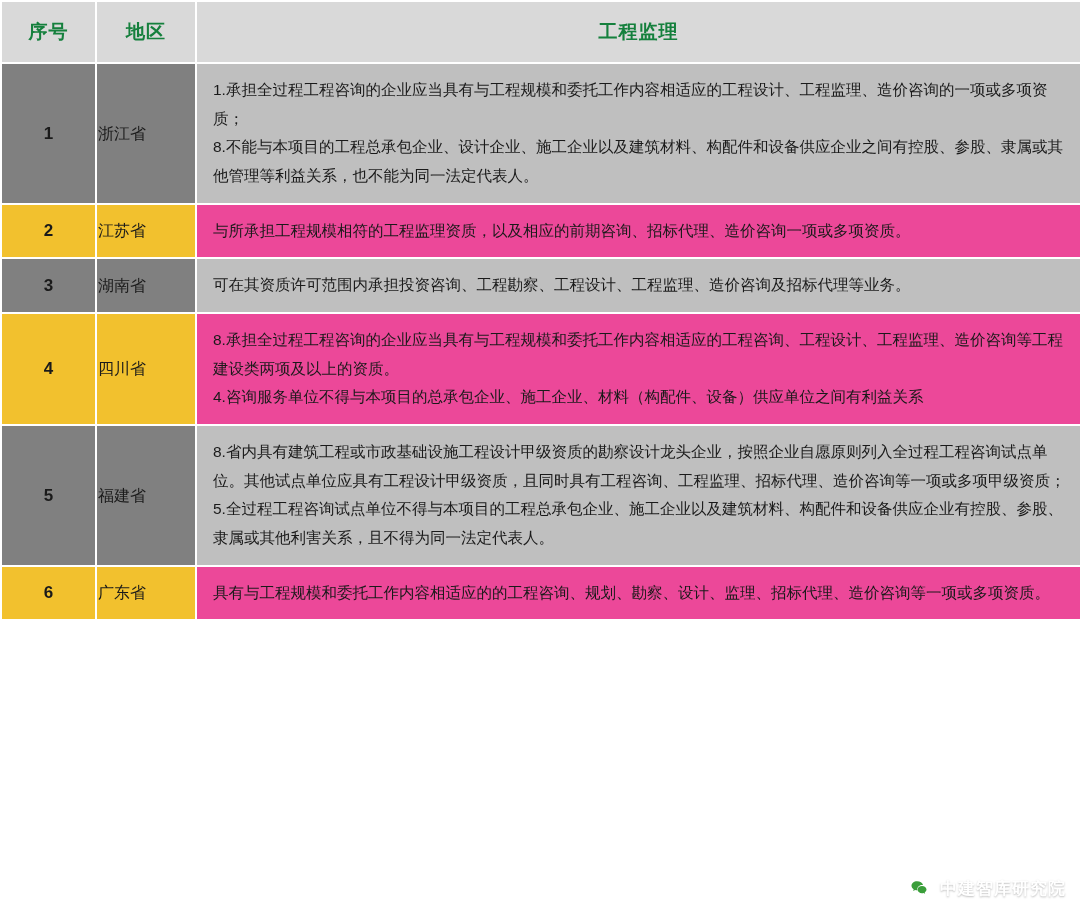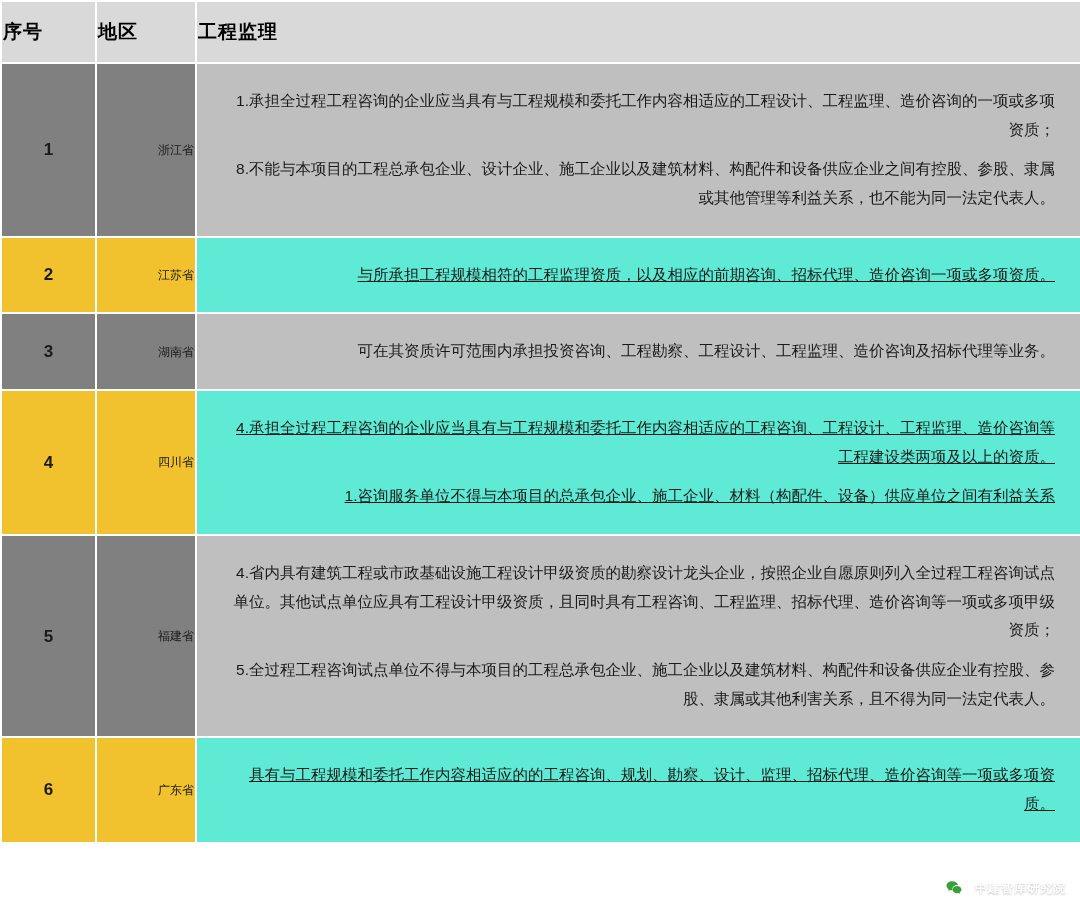--- a/index.html
+++ b/index.html
@@ -30,10 +30,10 @@
 
   thead th {
     background: #d9d9d9;
-    color: #000000;
+    color: #15803d;
     font-size: 19px;
     font-weight: bold;
-    text-align: left;
+    text-align: center;
     vertical-align: middle;
     height: 58px;
     border: 2px solid #ffffff;

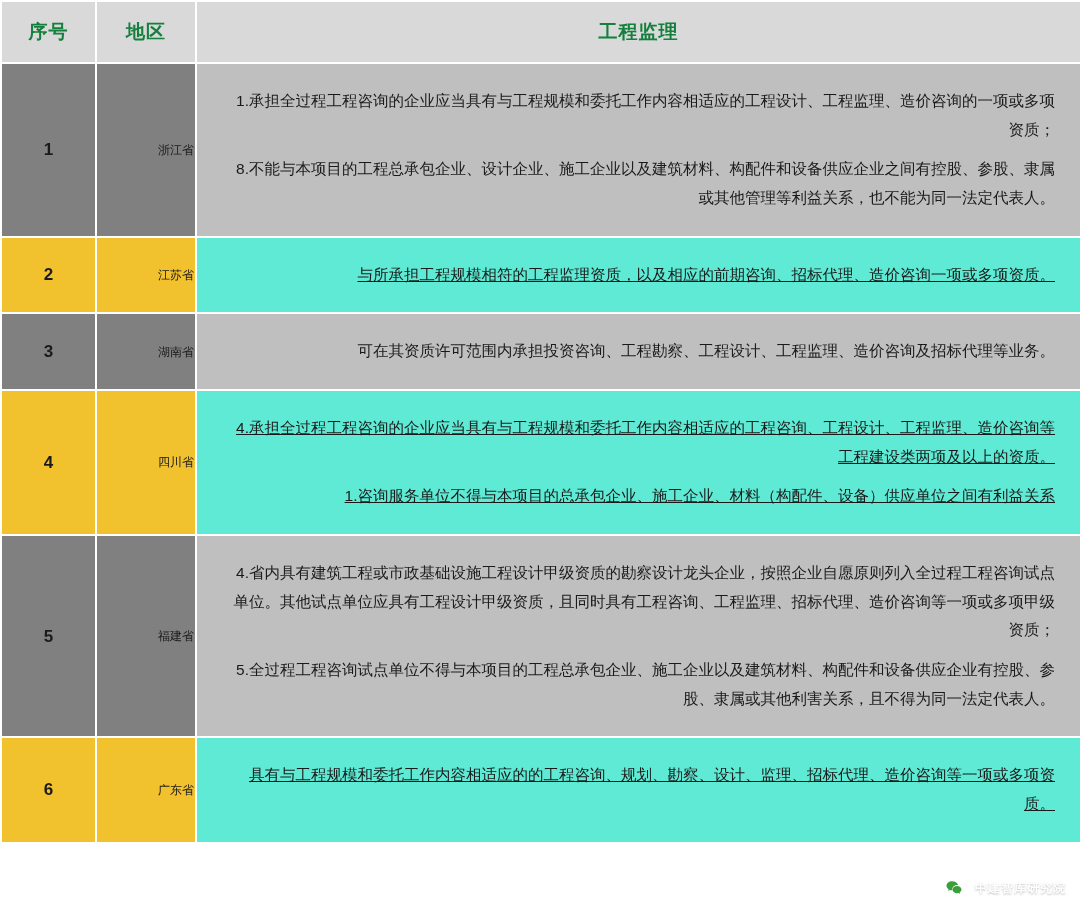--- a/index.html
+++ b/index.html
@@ -62,8 +62,7 @@
     padding: 12px 14px 12px 16px;
   }
   td.req p {
-    margin: 11px;
-    text-align: right;
+    margin: 0;
   }
   
   tr.band-gray td.idx,

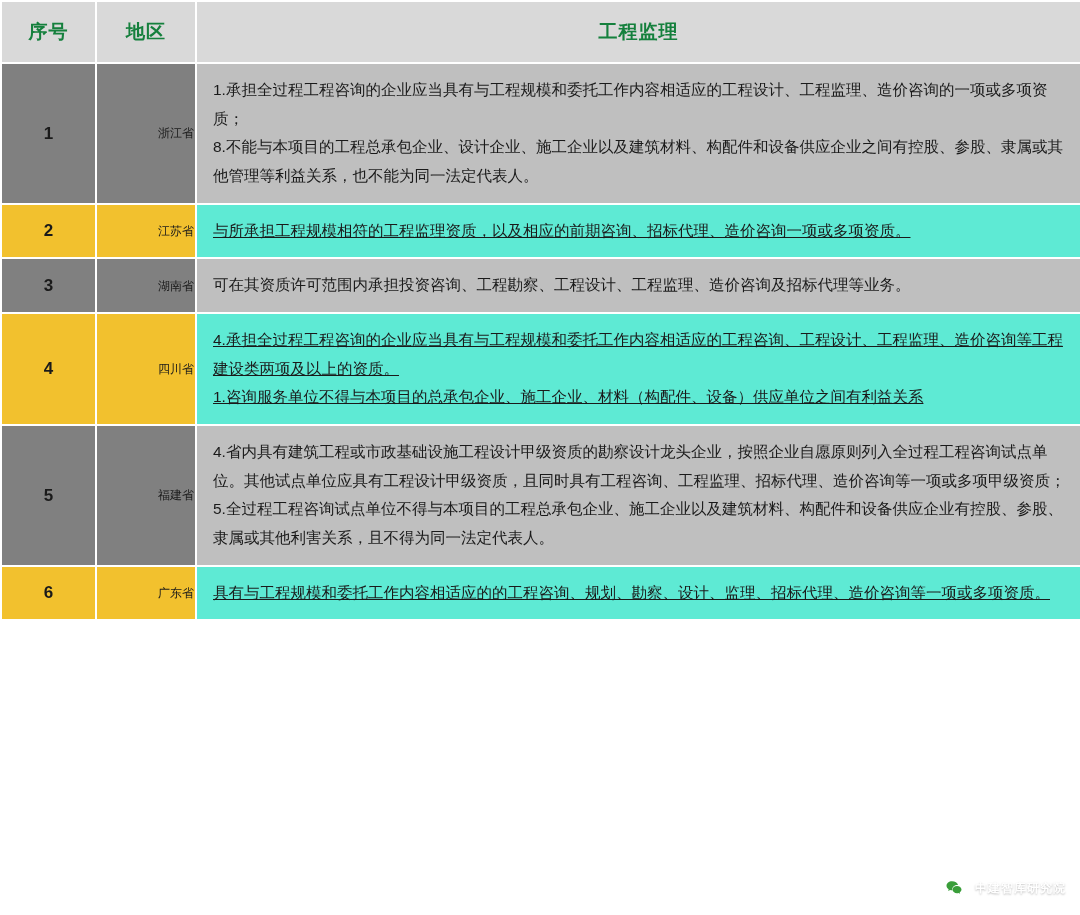--- a/index.html
+++ b/index.html
@@ -53,8 +53,8 @@
     color: #1a1a1a;
   }
   td.region {
-    text-align: right;
-    font-size: 12px;
+    text-align: left;
+    font-size: 16px;
     color: #1a1a1a;
   }
   td.req {

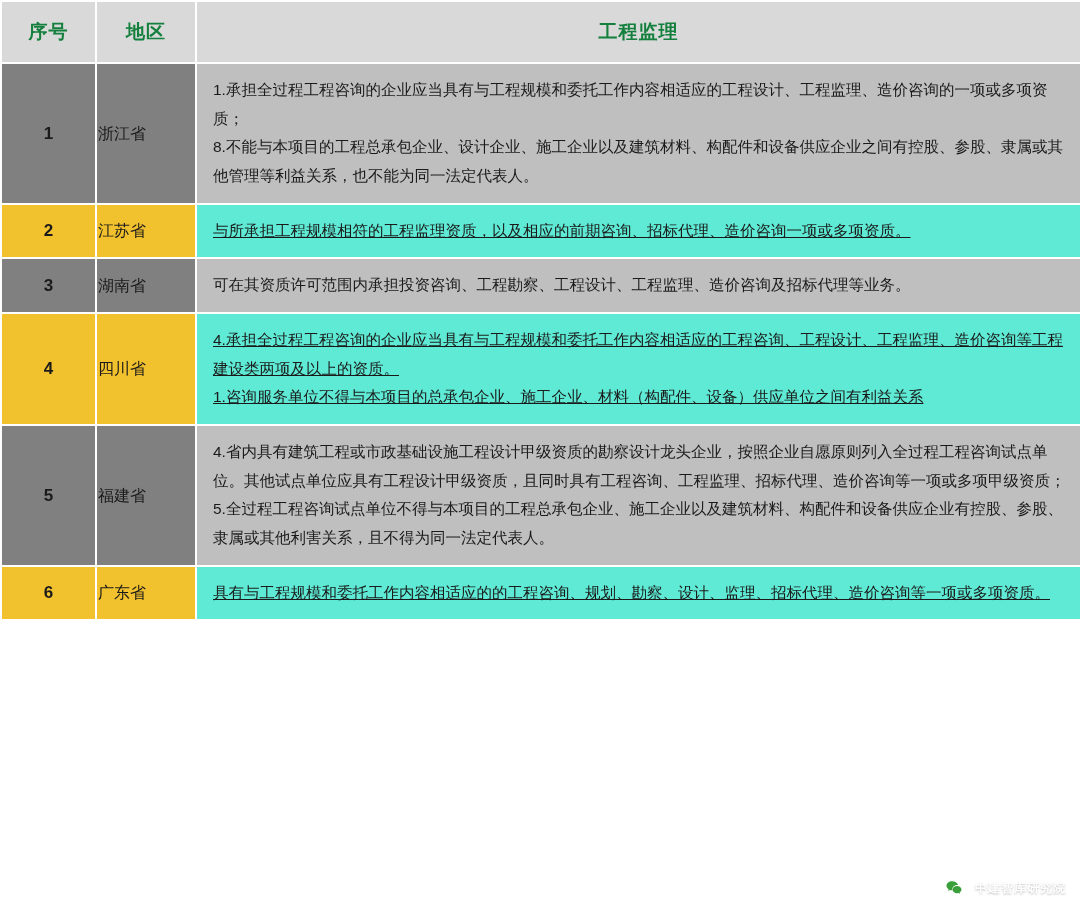--- a/index.html
+++ b/index.html
@@ -71,7 +71,7 @@
 
   tr.band-yellow td.idx,
   tr.band-yellow td.region { background: #f2c12e; }
-  tr.band-yellow td.req { background: #5eead4; text-decoration: underline; }
+  tr.band-yellow td.req { background: #ec4899; }
 
   .watermark {
     position: absolute;

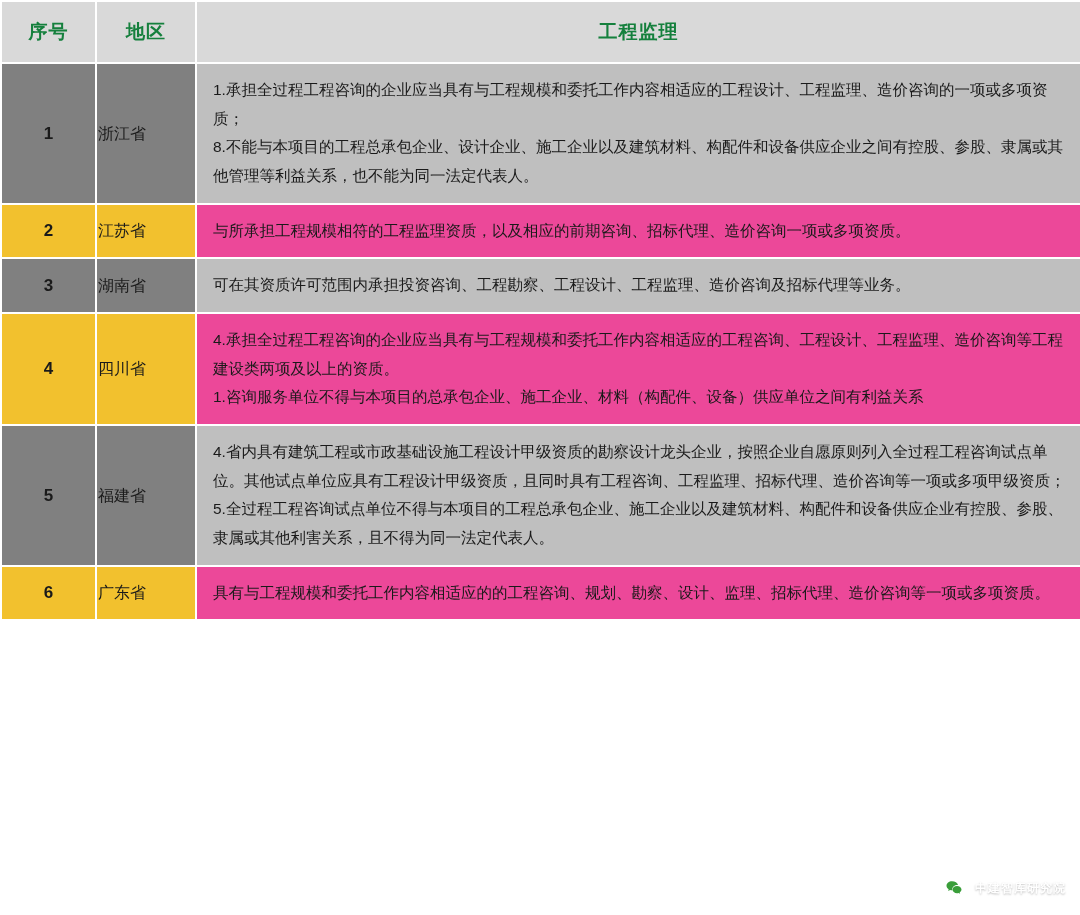--- a/index.html
+++ b/index.html
@@ -147,7 +147,7 @@
         <td class="idx">4</td>
         <td class="region">四川省</td>
         <td class="req">
-          <p>4.承担全过程工程咨询的企业应当具有与工程规模和委托工作内容相适应的工程咨询、工程设计、工程监理、造价咨询等工程建设类两项及以上的资质。</p>
+          <p>8.承担全过程工程咨询的企业应当具有与工程规模和委托工作内容相适应的工程咨询、工程设计、工程监理、造价咨询等工程建设类两项及以上的资质。</p>
           <p>1.咨询服务单位不得与本项目的总承包企业、施工企业、材料（构配件、设备）供应单位之间有利益关系</p>
         </td>
       </tr>

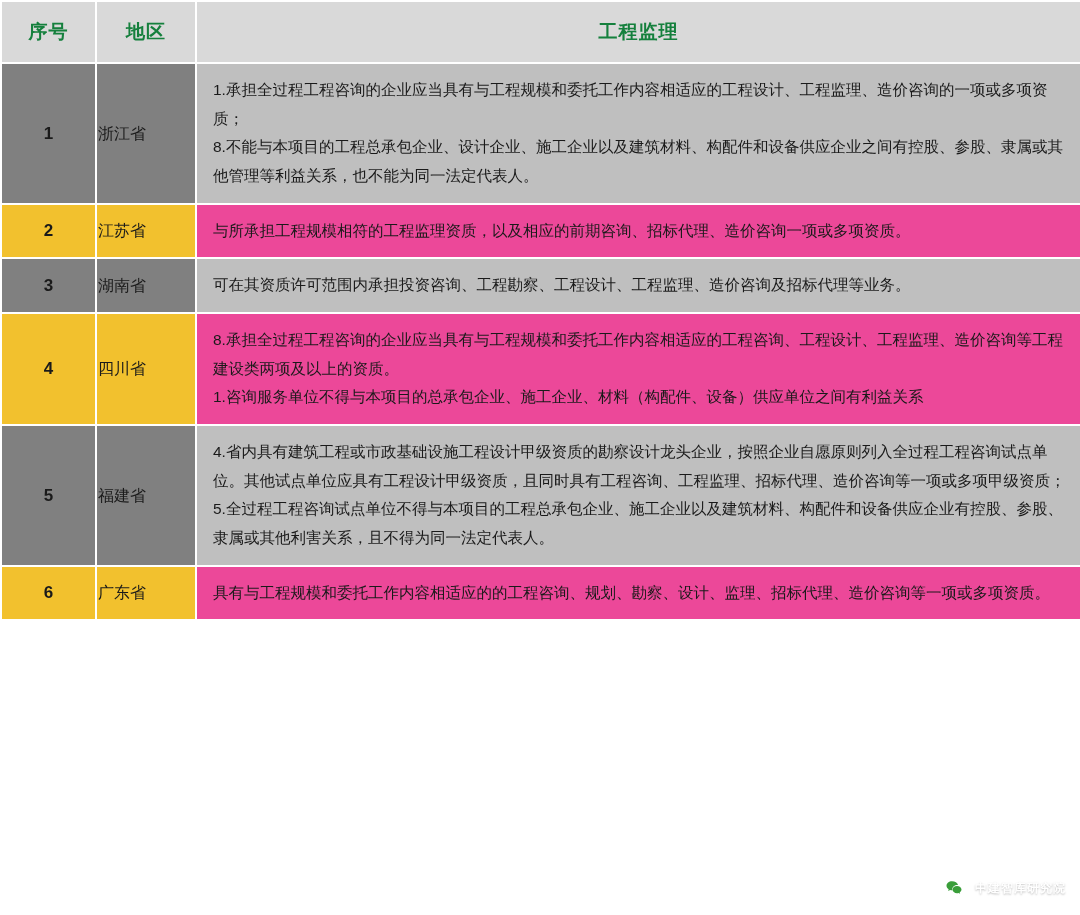--- a/index.html
+++ b/index.html
@@ -148,7 +148,7 @@
         <td class="region">四川省</td>
         <td class="req">
           <p>8.承担全过程工程咨询的企业应当具有与工程规模和委托工作内容相适应的工程咨询、工程设计、工程监理、造价咨询等工程建设类两项及以上的资质。</p>
-          <p>1.咨询服务单位不得与本项目的总承包企业、施工企业、材料（构配件、设备）供应单位之间有利益关系</p>
+          <p>4.咨询服务单位不得与本项目的总承包企业、施工企业、材料（构配件、设备）供应单位之间有利益关系</p>
         </td>
       </tr>
 

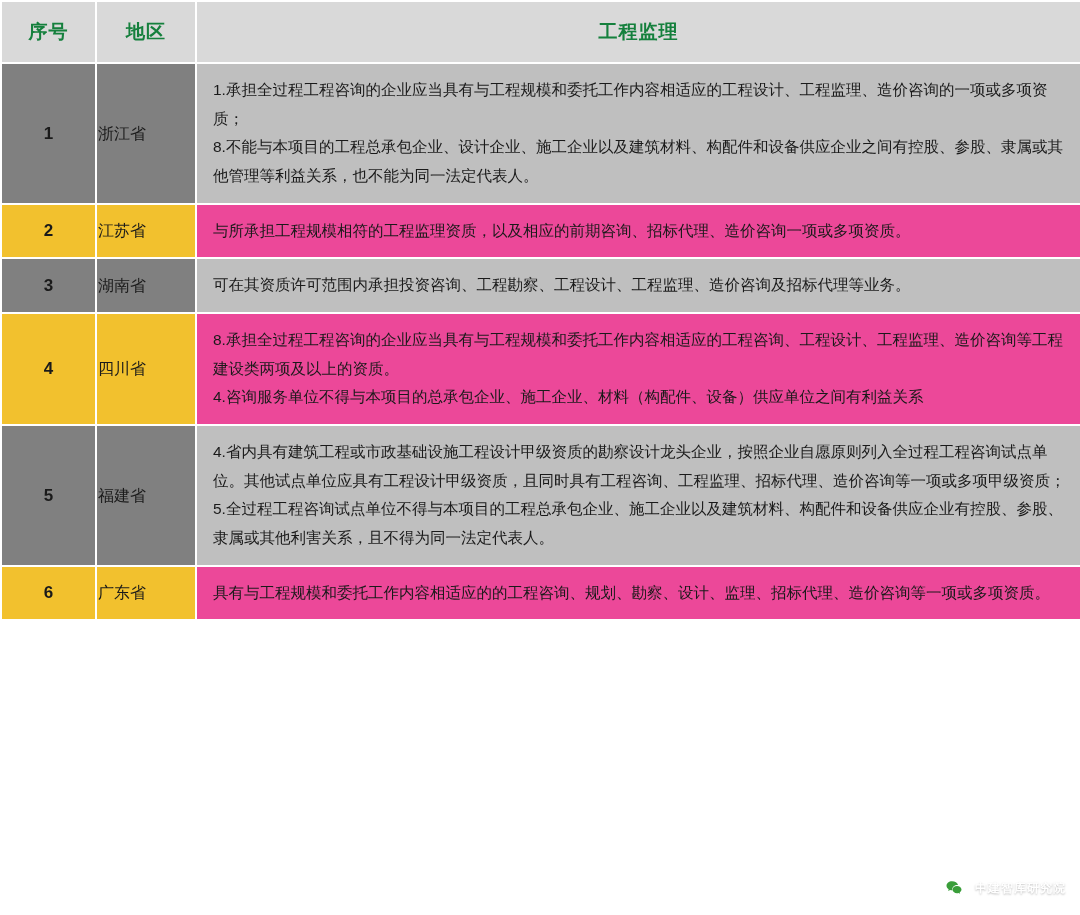--- a/index.html
+++ b/index.html
@@ -156,7 +156,7 @@
         <td class="idx">5</td>
         <td class="region">福建省</td>
         <td class="req">
-          <p>4.省内具有建筑工程或市政基础设施工程设计甲级资质的勘察设计龙头企业，按照企业自愿原则列入全过程工程咨询试点单位。其他试点单位应具有工程设计甲级资质，且同时具有工程咨询、工程监理、招标代理、造价咨询等一项或多项甲级资质；</p>
+          <p>8.省内具有建筑工程或市政基础设施工程设计甲级资质的勘察设计龙头企业，按照企业自愿原则列入全过程工程咨询试点单位。其他试点单位应具有工程设计甲级资质，且同时具有工程咨询、工程监理、招标代理、造价咨询等一项或多项甲级资质；</p>
           <p>5.全过程工程咨询试点单位不得与本项目的工程总承包企业、施工企业以及建筑材料、构配件和设备供应企业有控股、参股、隶属或其他利害关系，且不得为同一法定代表人。</p>
         </td>
       </tr>

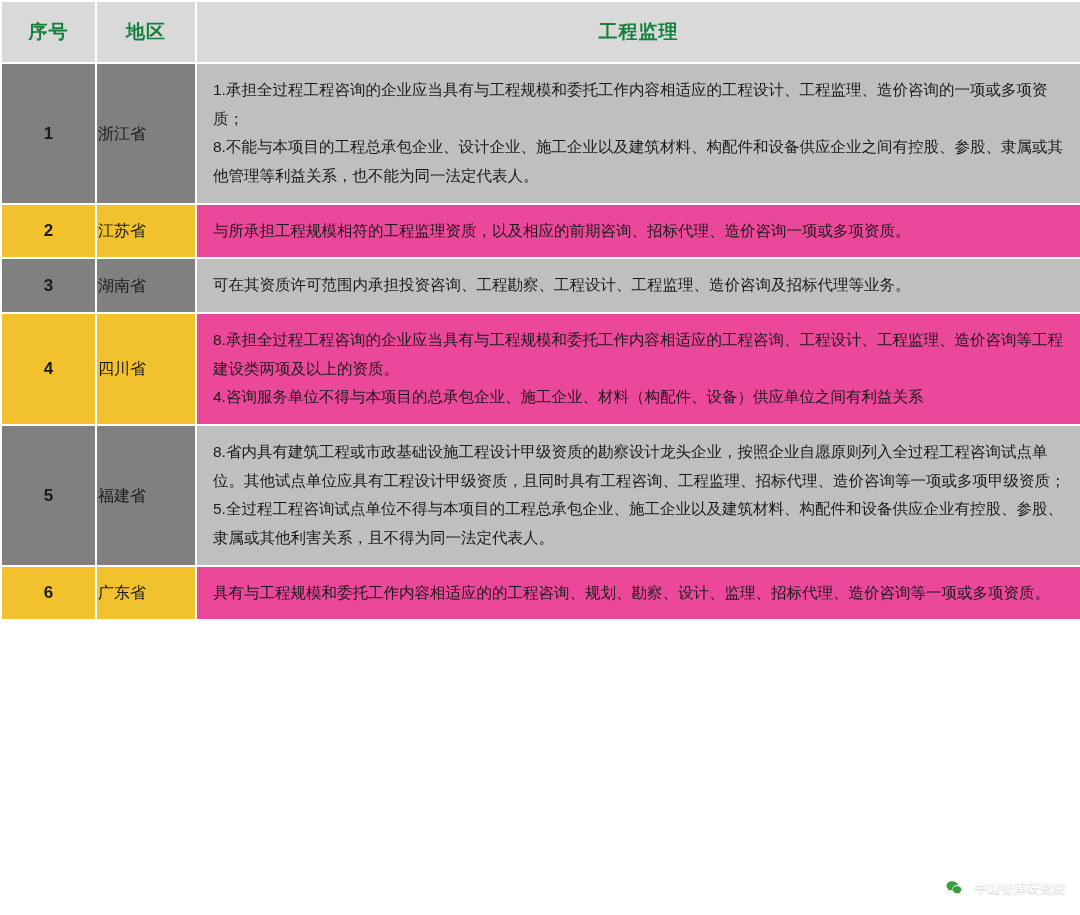--- a/index.html
+++ b/index.html
@@ -81,7 +81,7 @@
     align-items: center;
     gap: 8px;
     color: #ffffff;
-    font-size: 12px;
+    font-size: 17px;
     font-weight: bold;
     letter-spacing: 1px;
     text-shadow: 0 1px 2px rgba(0,0,0,0.25);

